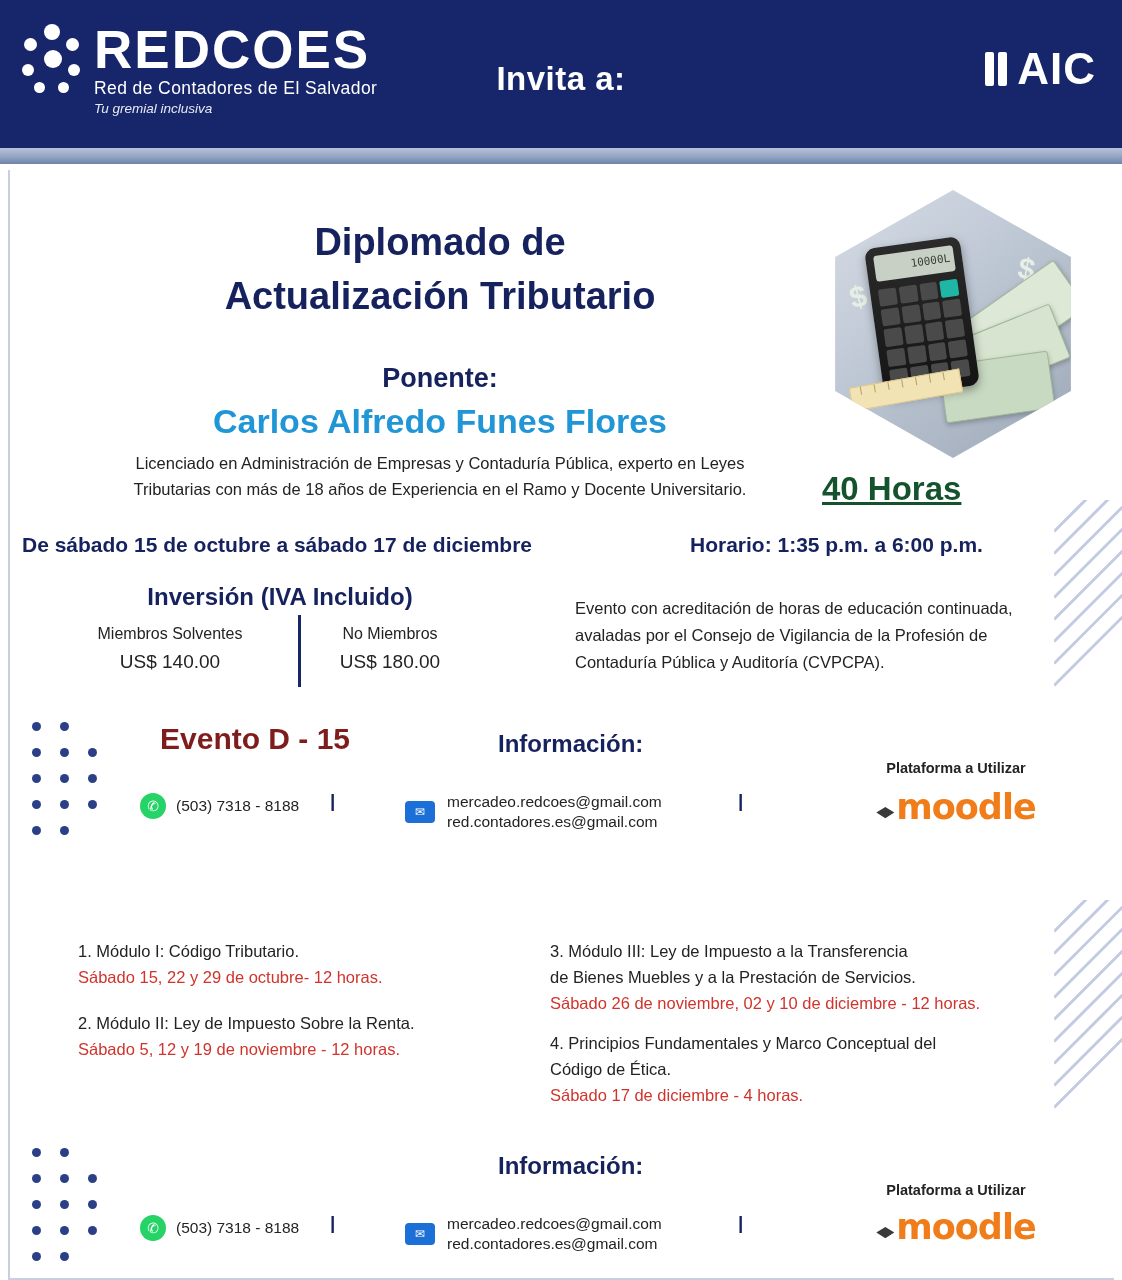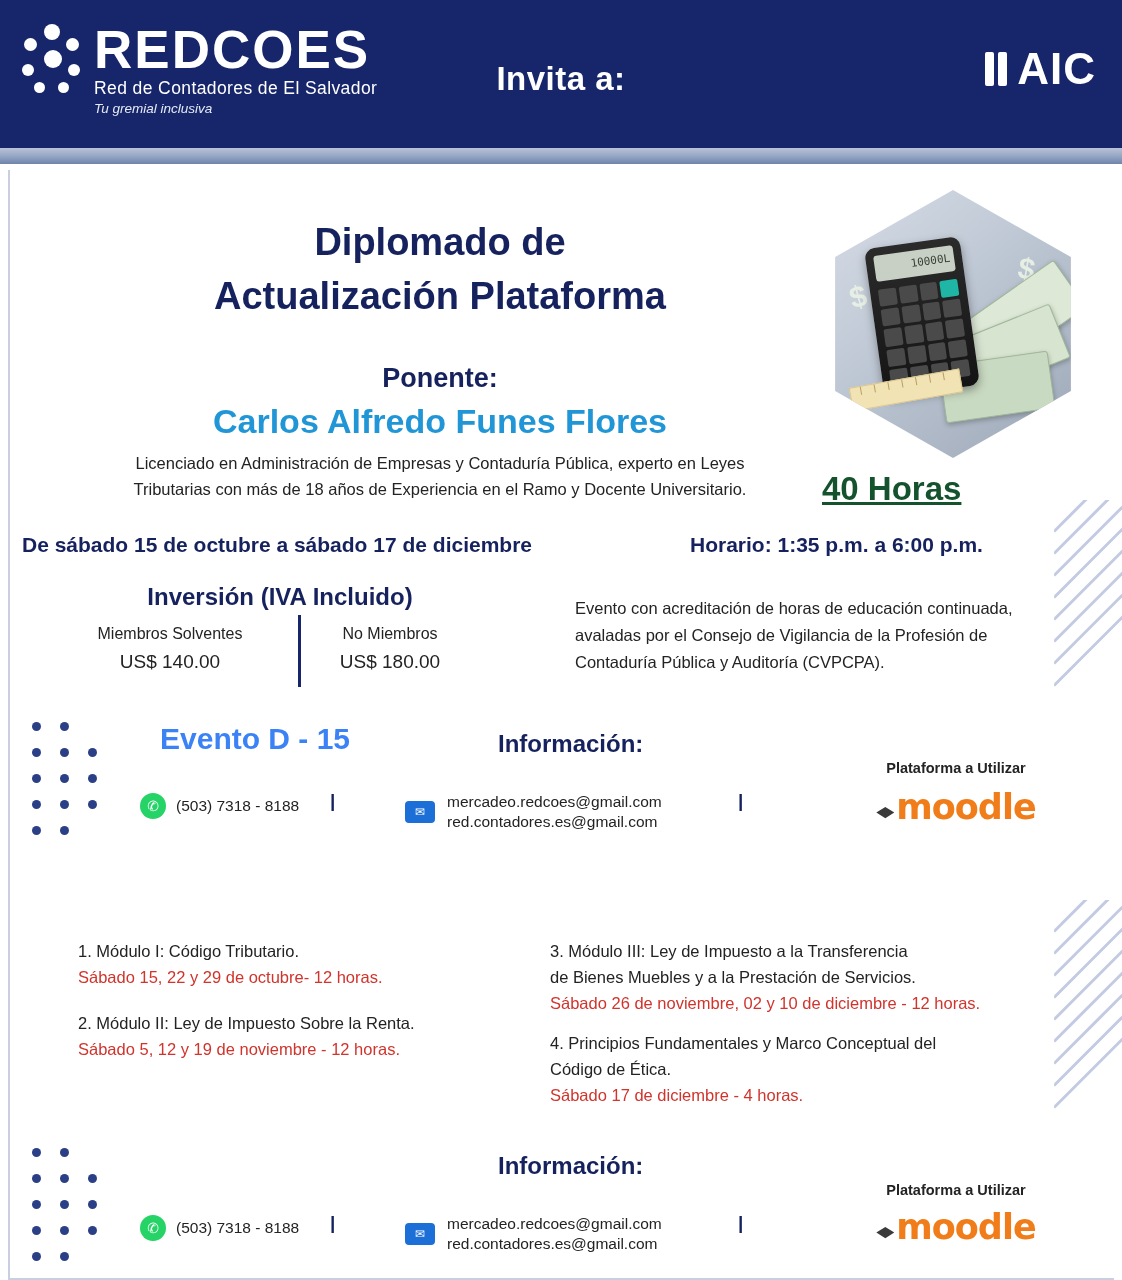--- a/index.html
+++ b/index.html
@@ -228,7 +228,7 @@
 
   <div class="title">
     <div>Diplomado de</div>
-    <div>Actualización Plataforma</div>
+    <div>Actualización Tributario</div>
   </div>
 
   <div class="ponente-label">Ponente:</div>

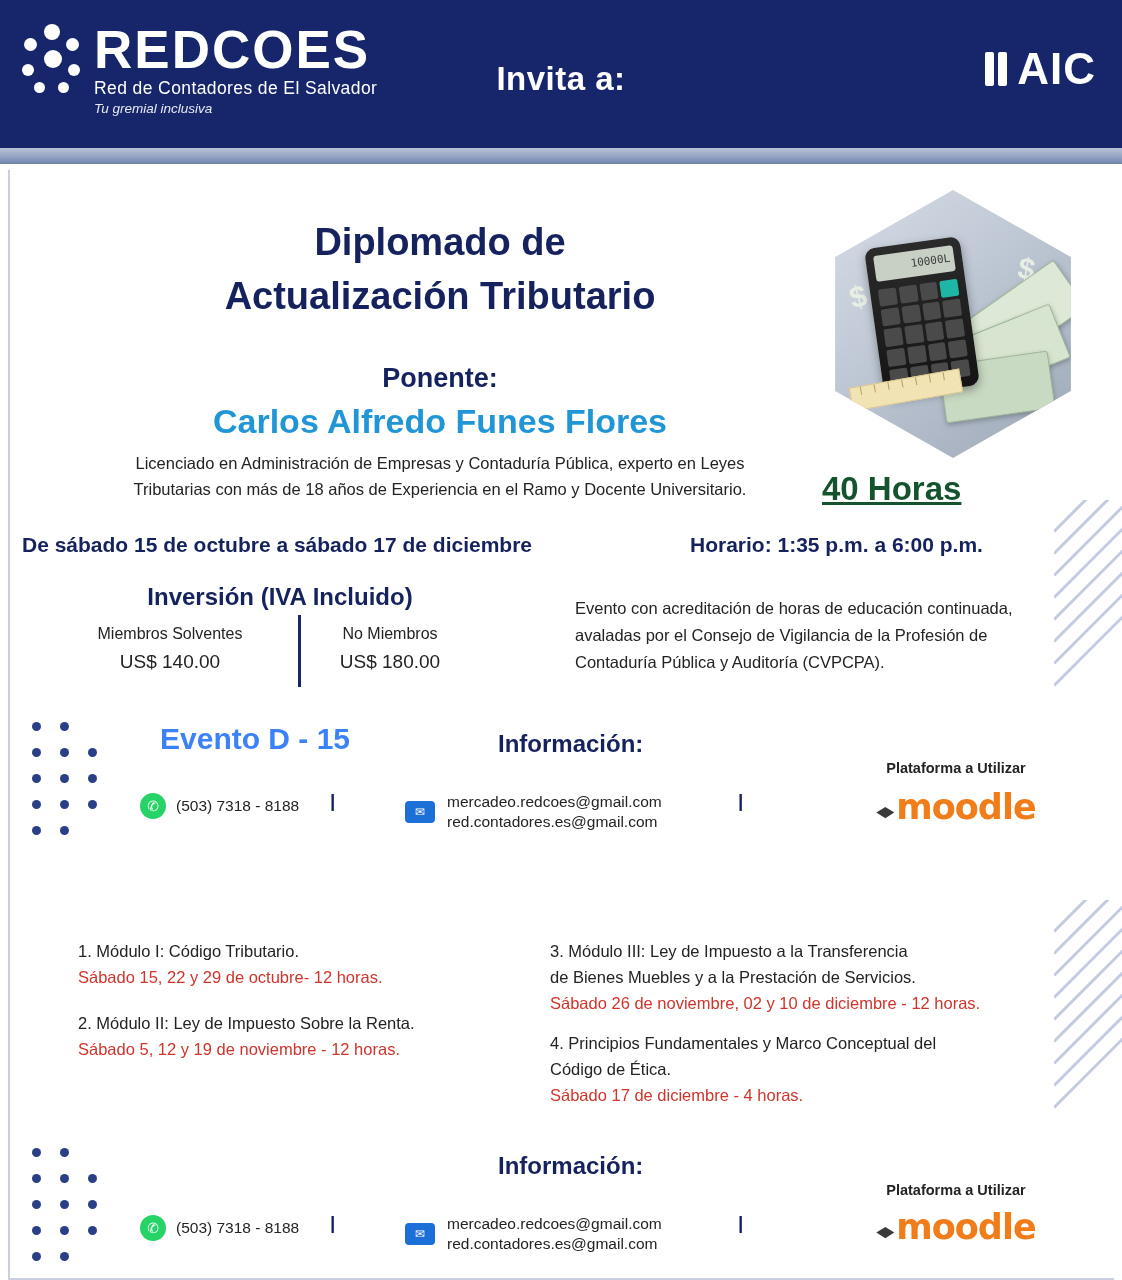--- a/index.html
+++ b/index.html
@@ -140,7 +140,7 @@
 
   
   .evento{
-    position:absolute;left:160px;top:722px;font-size:30px;font-weight:bold;color:#3b82f6;
+    position:absolute;left:160px;top:722px;font-size:30px;font-weight:bold;color:#7f1d1d;
   }
   .info1{
     position:absolute;left:498px;top:730px;font-size:24px;font-weight:bold;color:#16225e;

